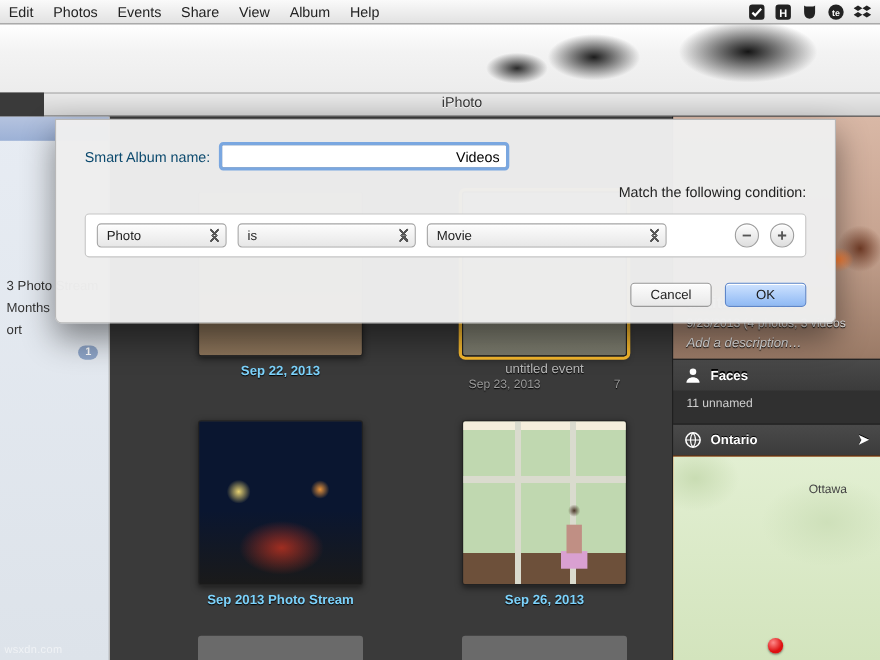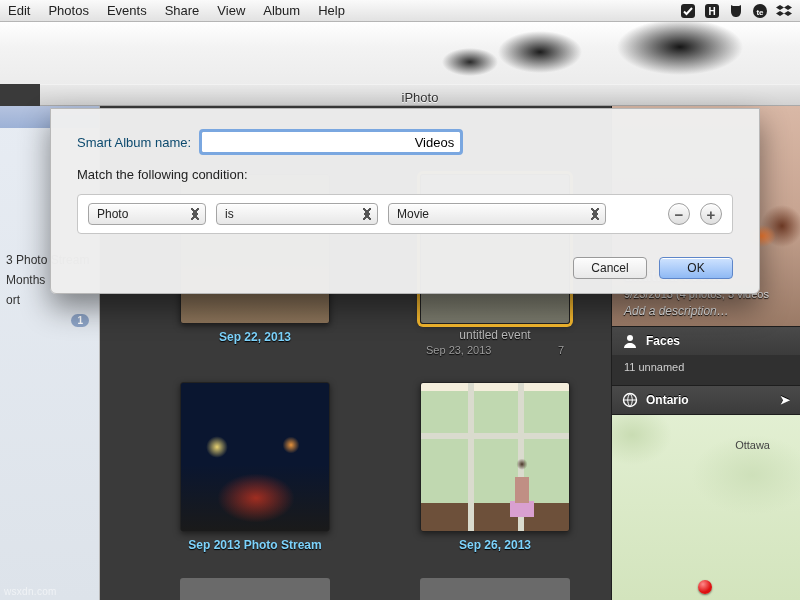--- a/index.html
+++ b/index.html
@@ -54,7 +54,7 @@
     background: linear-gradient(#e8e8e8, #d2d2d2);
     border-top: 1px solid #f2f2f2;
     border-bottom: 1px solid #a9a9a9;
-    display:flex; align-items:flex-end; justify-content:center;
+    display:flex; align-items:flex-start; justify-content:center;
     font-size: 13px; color: #333;
     text-shadow: 0 1px 0 #fff;
     margin-left: 40px;

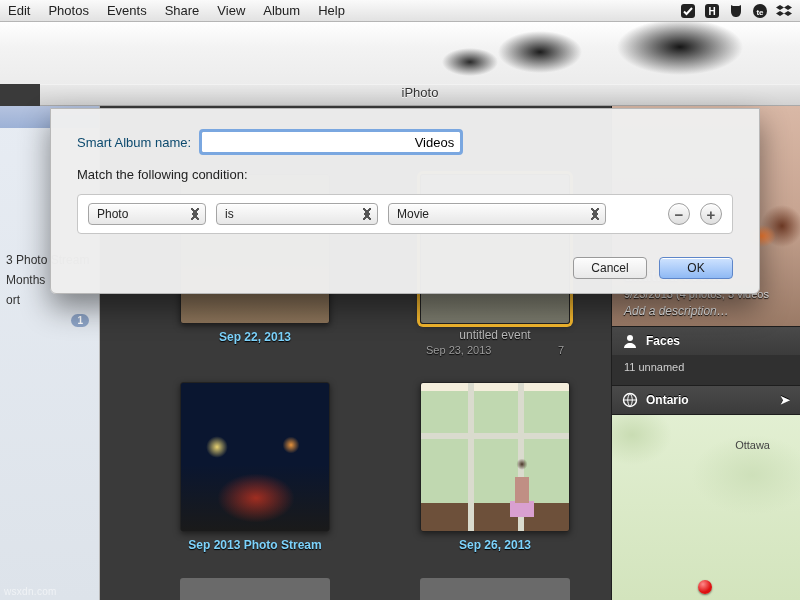--- a/index.html
+++ b/index.html
@@ -208,7 +208,7 @@
     font-size:13px;
     text-align:right;
   }
-  .sheet .row2 { margin-top:14px; color:#222;}
+  .sheet .row2 { margin-top:14px; color:#222;text-align:right;}
   .conditions {
     margin-top:12px;
     background:#fff; border:1px solid #c6c6c6; border-radius:4px;

